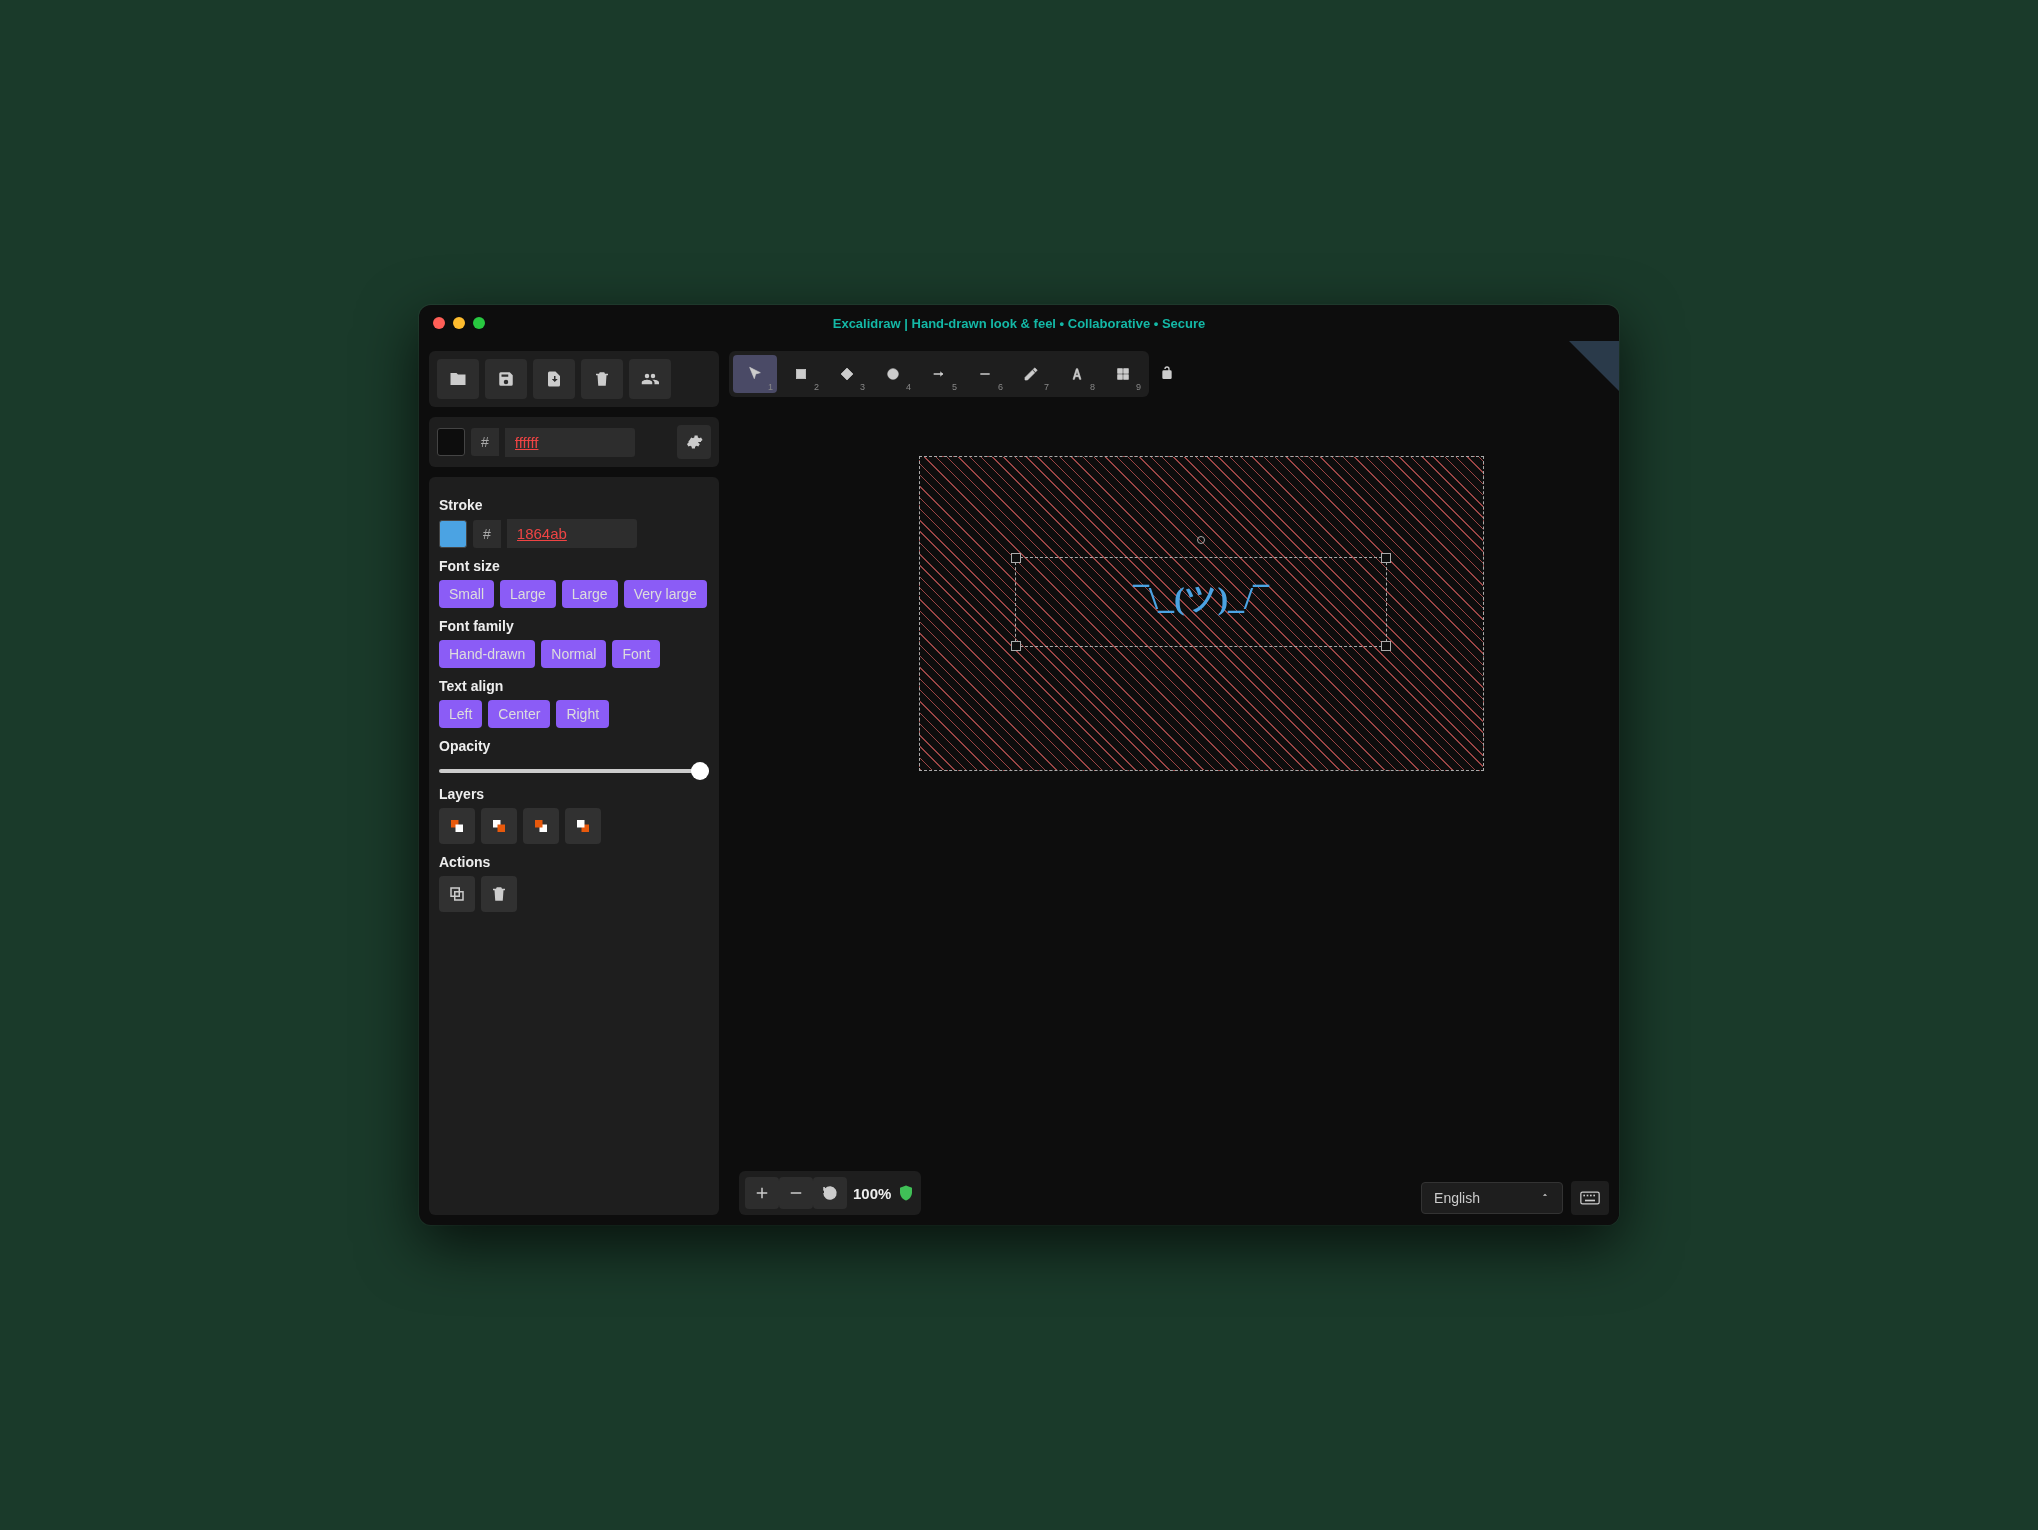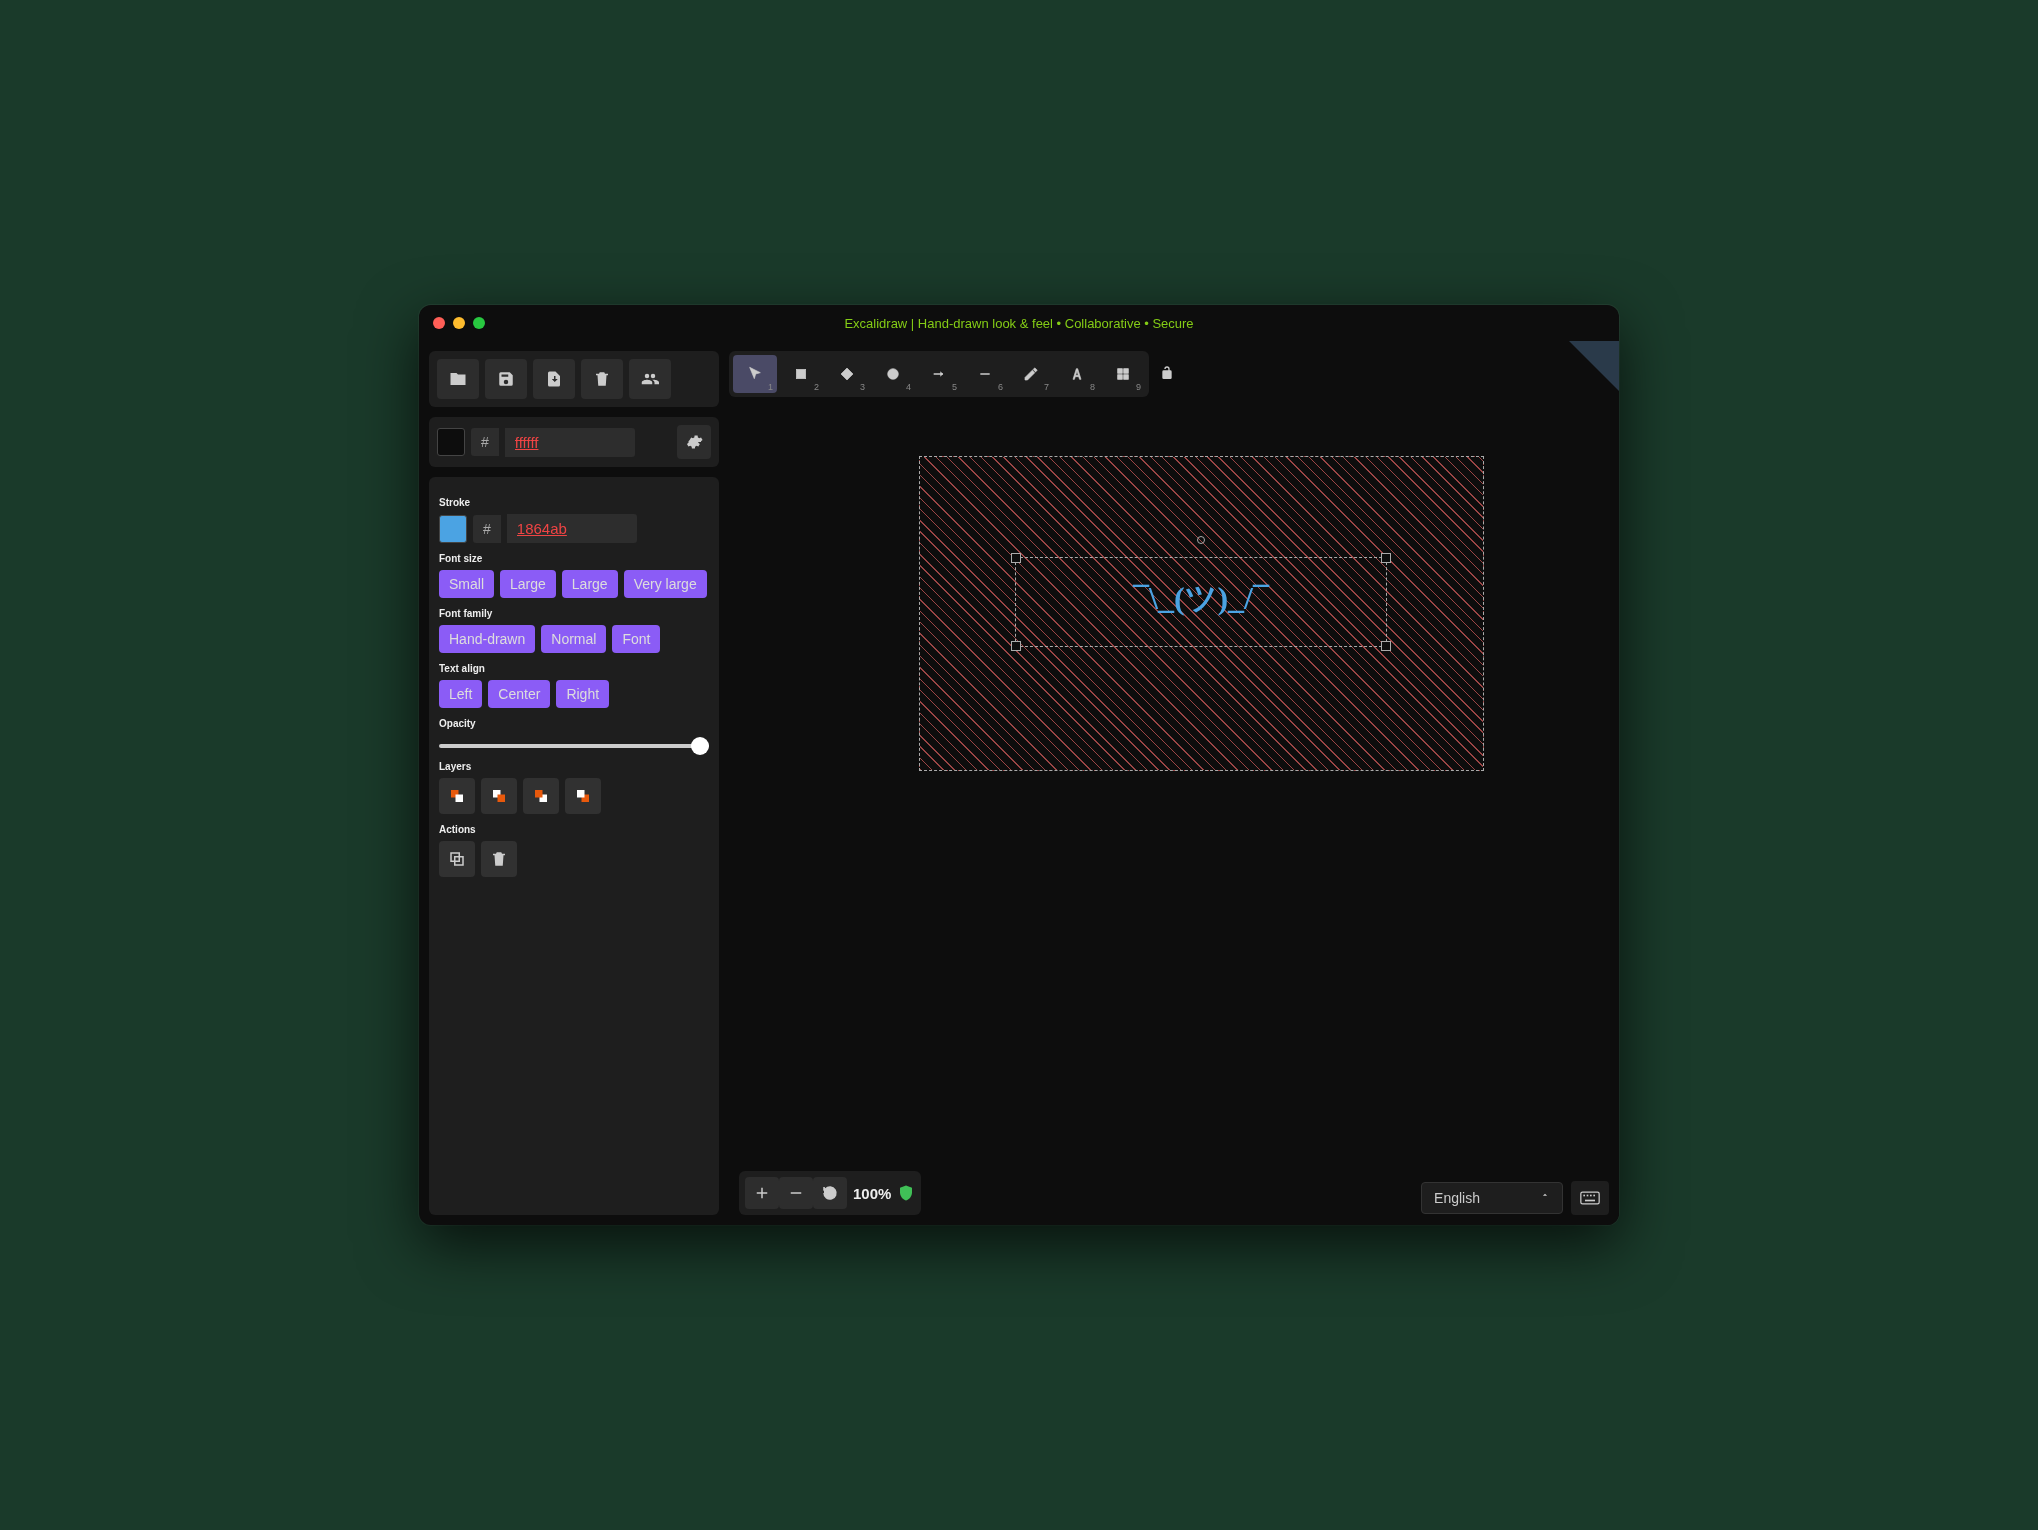--- a/index.html
+++ b/index.html
@@ -40,9 +40,9 @@
   .title {
     position: absolute; left: 0; right: 0;
     text-align: center;
-    color: #84cc16;
+    color: #14b8a6;
     font-size: 13px;
-    font-weight: 400;
+    font-weight: 700;
     pointer-events: none;
   }
   .content { flex: 1; display: flex; position: relative; }

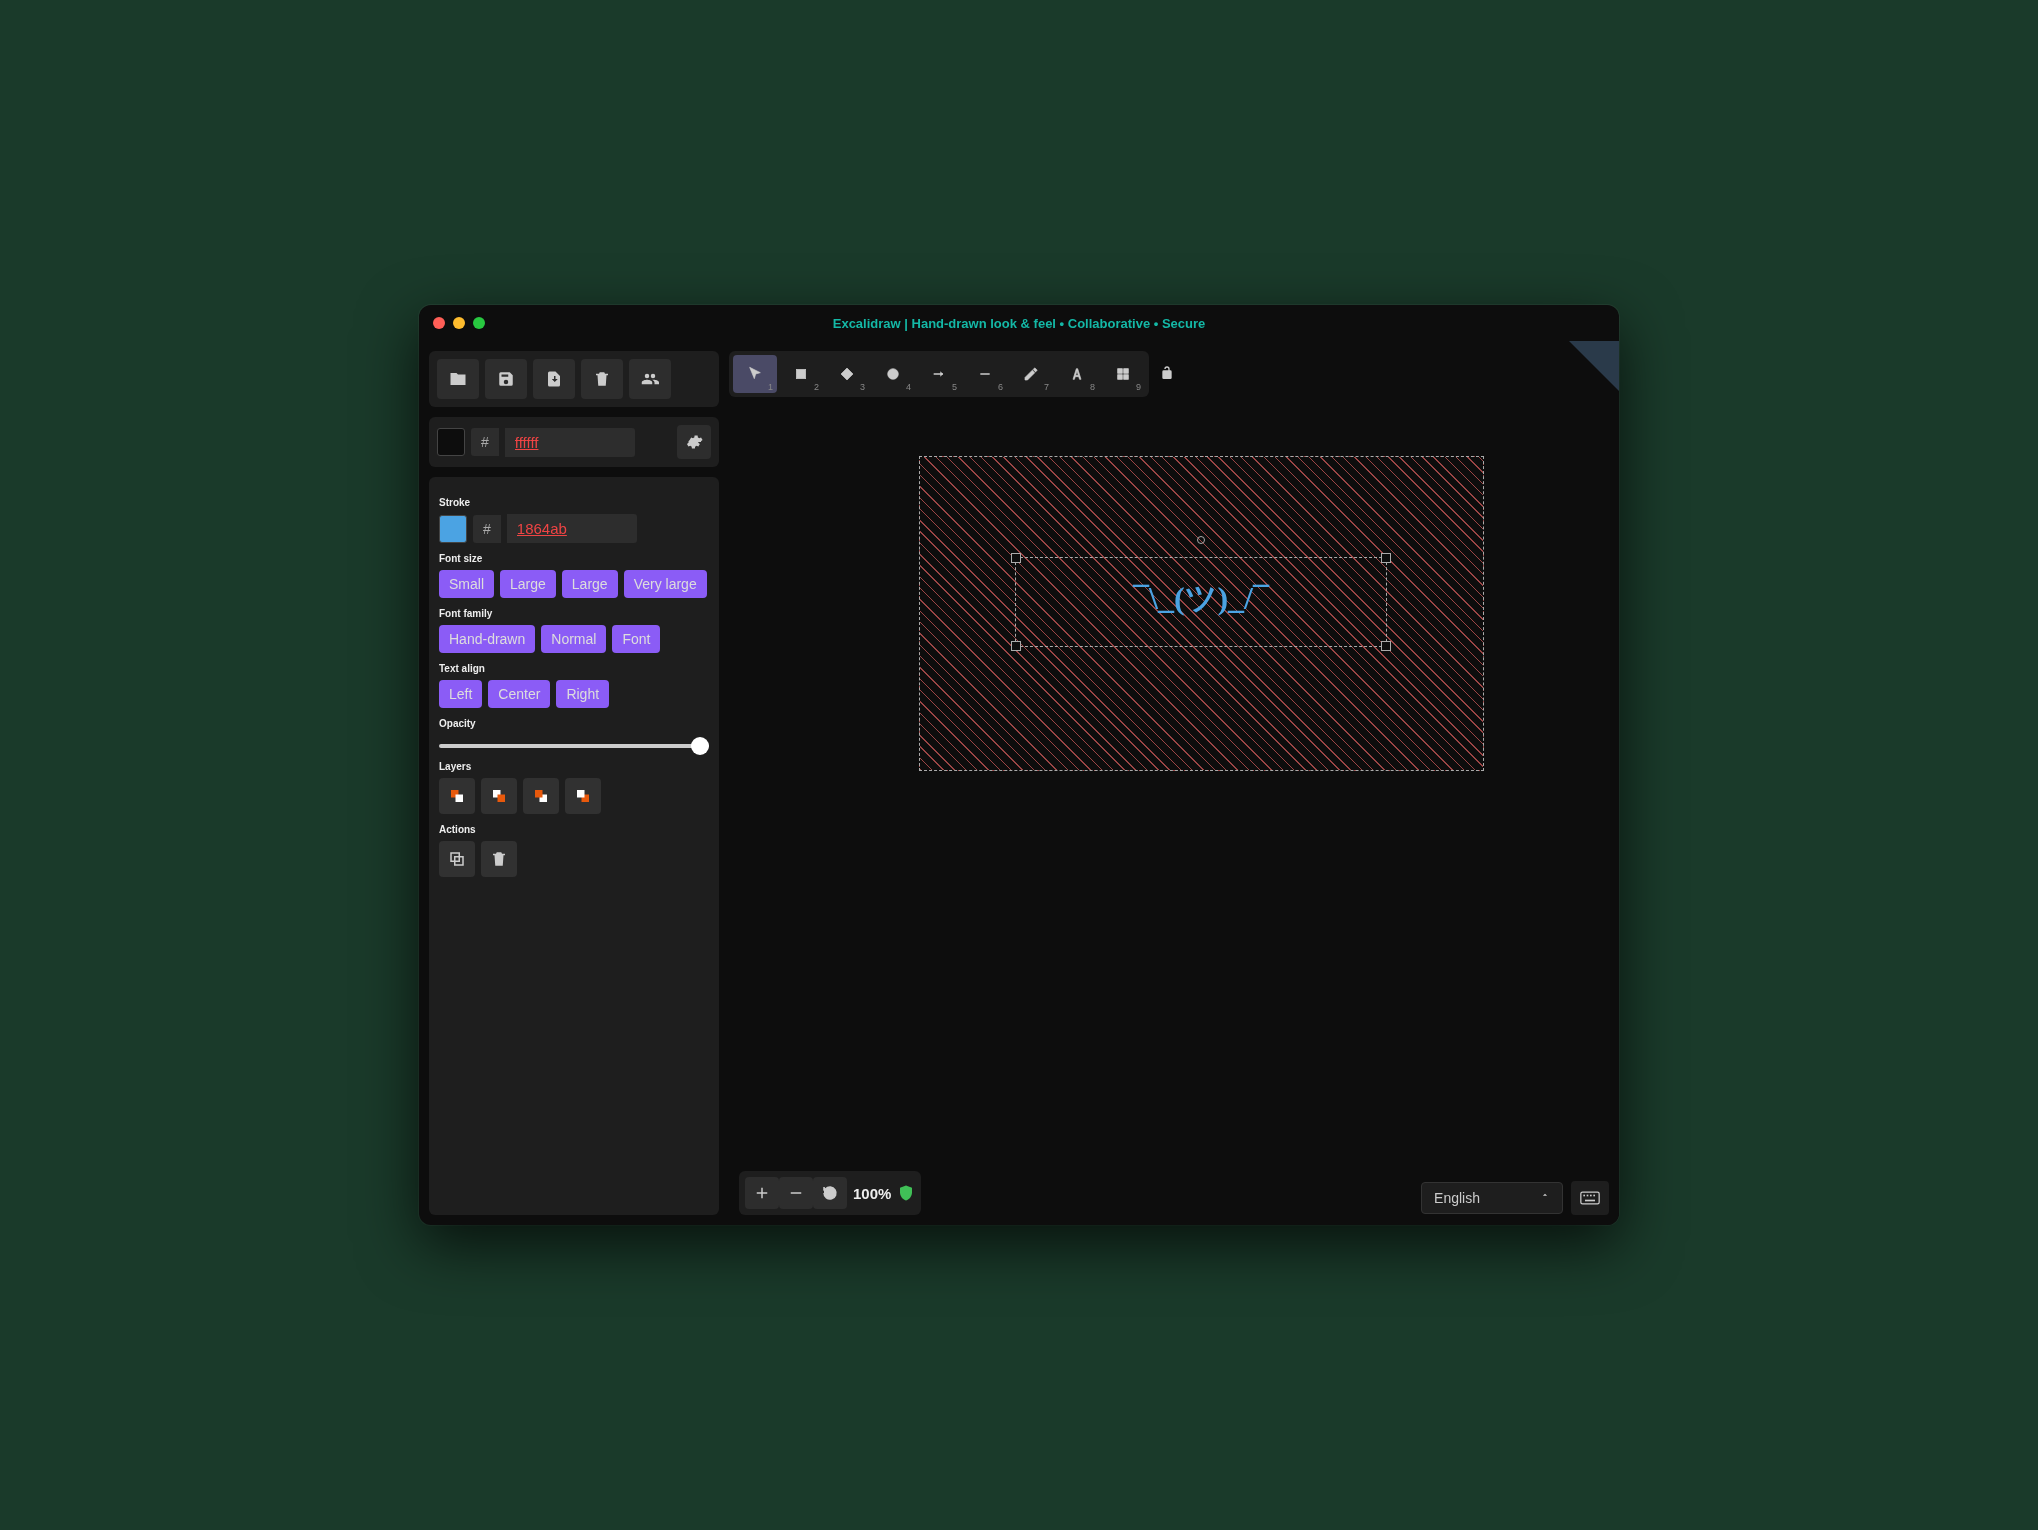--- a/index.html
+++ b/index.html
@@ -76,7 +76,7 @@
   .props-panel::-webkit-scrollbar { width: 10px; }
   .props-panel::-webkit-scrollbar-track { background: #1e1e1e; }
   .props-panel::-webkit-scrollbar-thumb { background: #ddd; border-radius: 5px; }
-  .section-label { font-weight: 700; color: #eee; font-size: 10px; margin: 10px 0 6px; }
+  .section-label { font-weight: 700; color: #eee; font-size: 14px; margin: 10px 0 6px; }
   .btnrow { display: flex; flex-wrap: wrap; gap: 6px; }
   .chip {
     background: #8b5cf6; border: none; color: #ddd;

